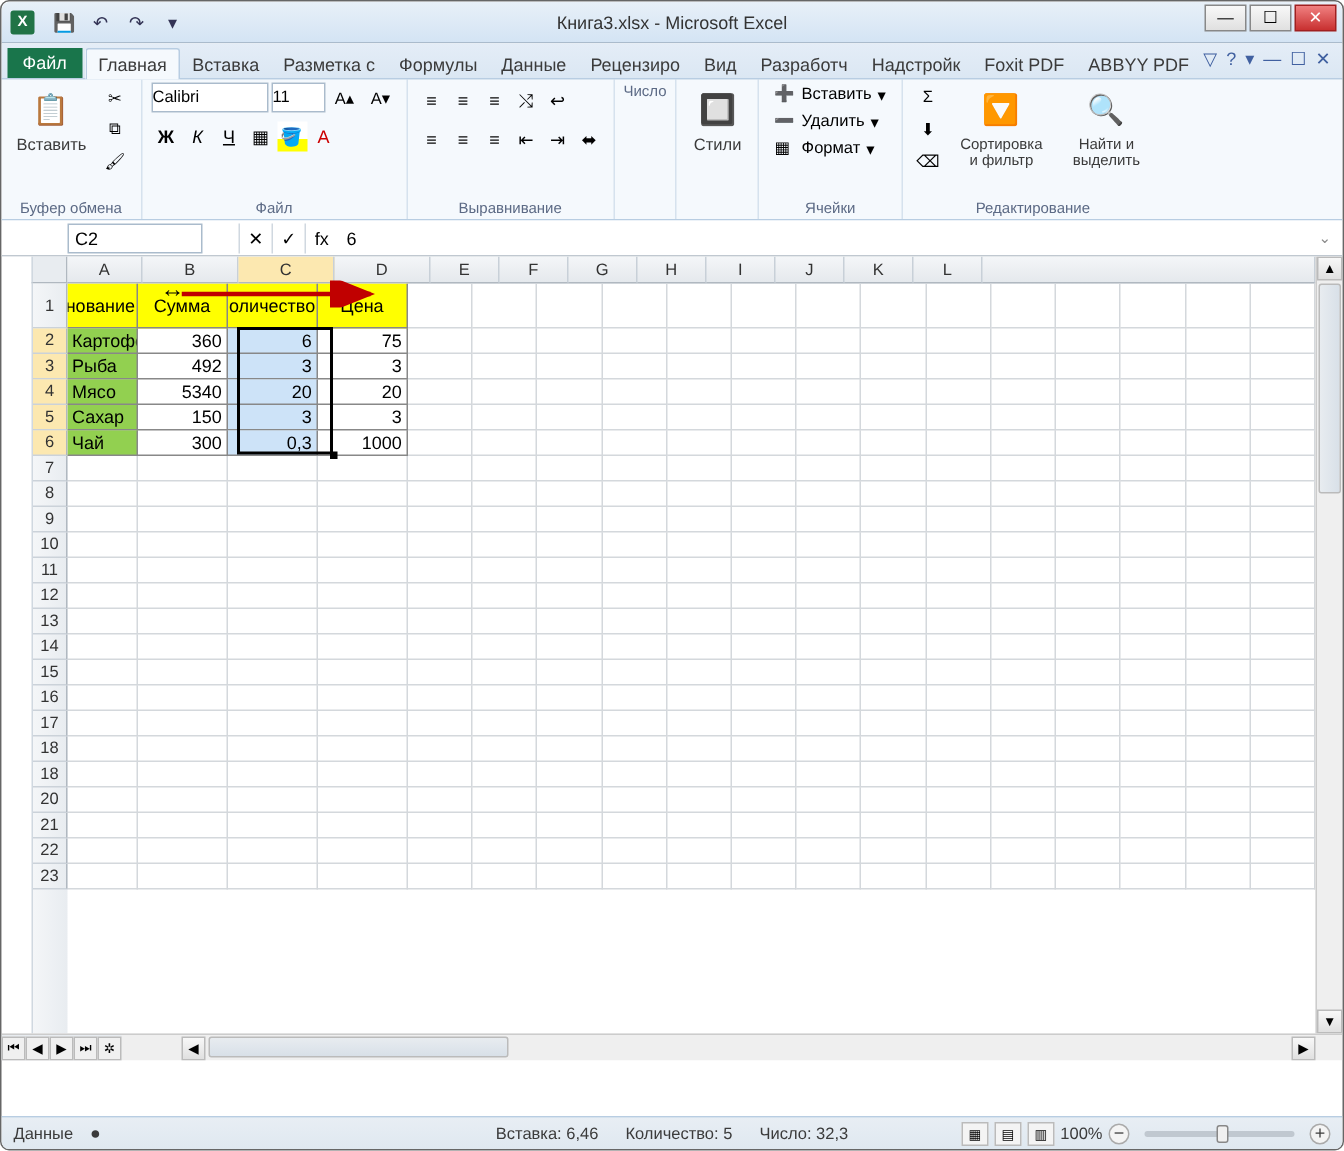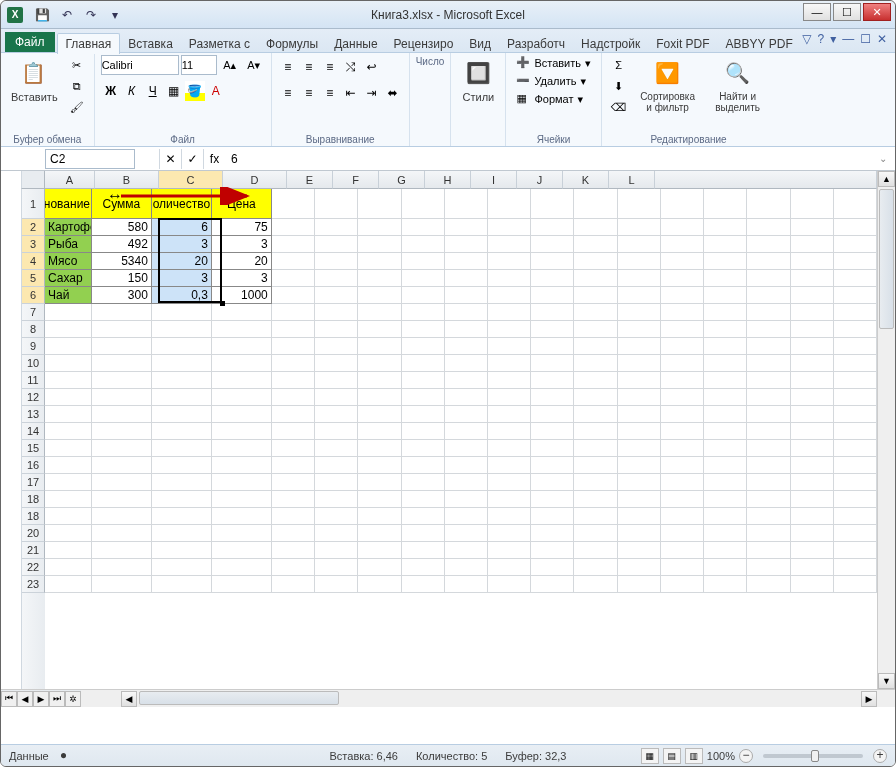--- a/index.html
+++ b/index.html
@@ -304,7 +304,7 @@
       </div>
       <div class="cellrow">
         <div class="cell a" style="width: 50px; height: 17px;">Картофел</div>
-        <div class="cell num" style="width: 64px; height: 17px;">580</div>
+        <div class="cell num" style="width: 64px; height: 17px;">360</div>
         <div class="cell num selc" style="width: 64px; height: 17px;">6</div>
         <div class="cell num" style="width: 64px; height: 17px;">75</div>
         <div class="cell" style="width: 46px; height: 17px;"></div>

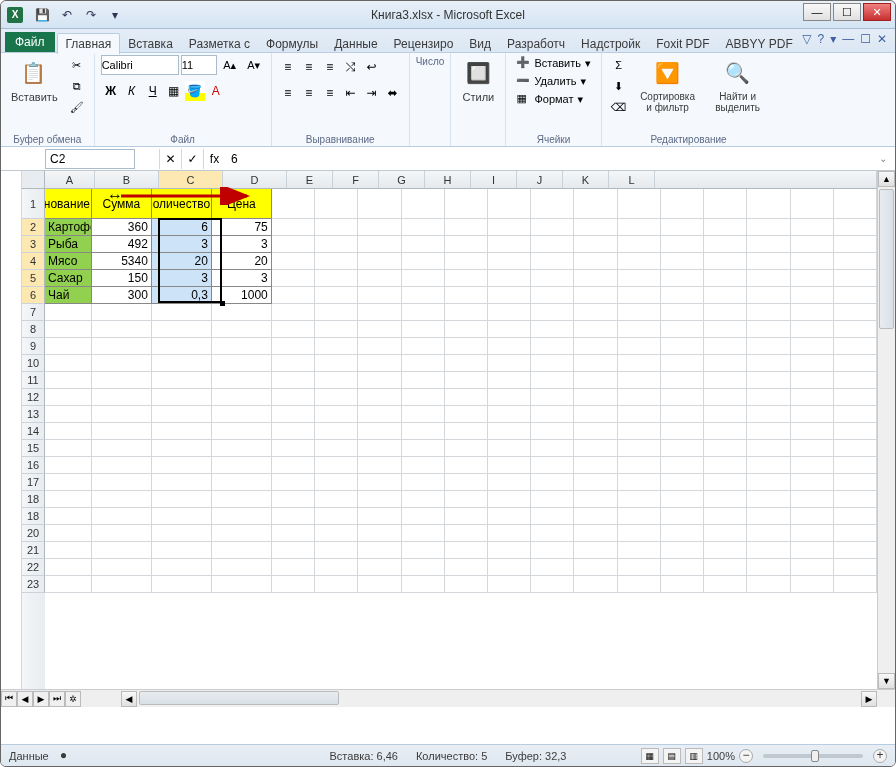--- a/index.html
+++ b/index.html
@@ -783,7 +783,7 @@
   <div class="stats">
     <span><span>Вставка:</span> <span>6,46</span></span>
     <span><span>Количество:</span> <span>5</span></span>
-    <span><span>Буфер:</span> <span>32,3</span></span>
+    <span><span>Число:</span> <span>32,3</span></span>
   </div>
   <div class="right">
     <button class="viewbtn">▦</button>

